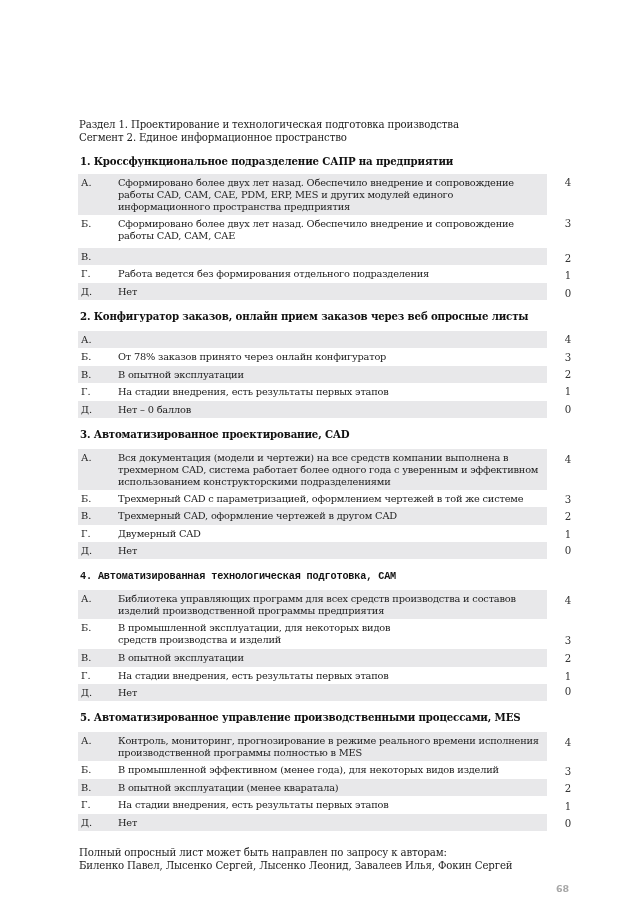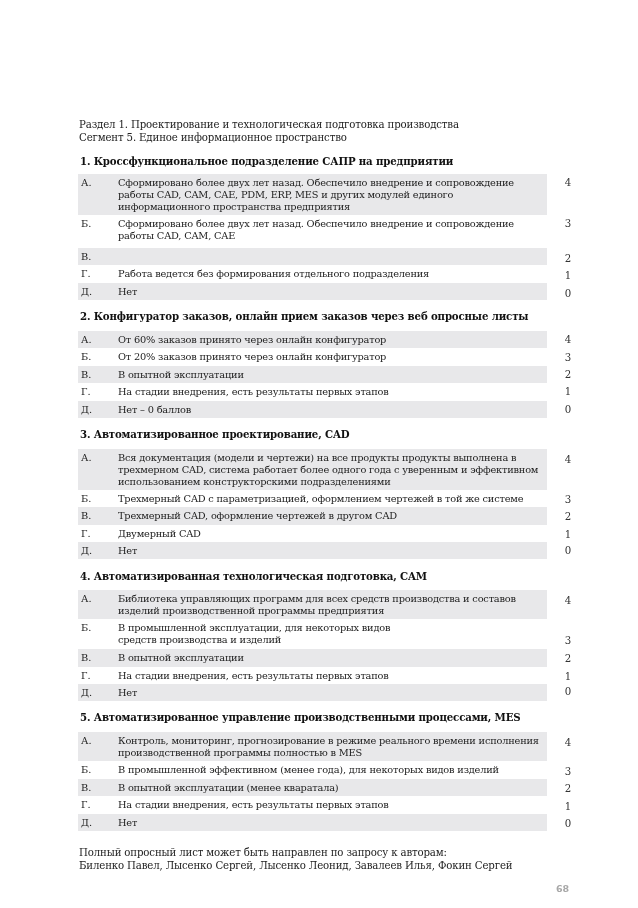--- a/index.html
+++ b/index.html
@@ -55,7 +55,7 @@
 
   <div class="header">
     <div>Раздел 1. Проектирование и технологическая подготовка производства</div>
-    <div>Сегмент 5. Единое информационное пространство</div>
+    <div>Сегмент 2. Единое информационное пространство</div>
   </div>
 
   <div class="section-title" style="top:147px;text-align:center;">1. Кроссфункциональное подразделение САПР на предприятии</div>

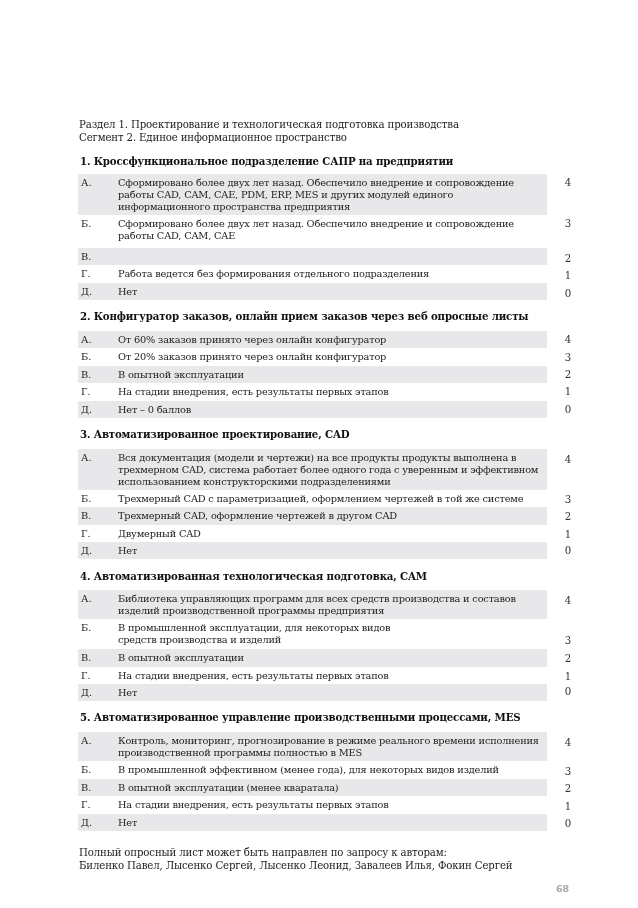--- a/index.html
+++ b/index.html
@@ -91,7 +91,6 @@
   <div class="section-title" style="top:302px;">2. Конфигуратор заказов, онлайн прием заказов через веб опросные листы</div>
   <div class="row shade" style="top:323px;height:17px;">
     <span class="letter">А.</span>
-    <span class="text">От 60% заказов принято через онлайн конфигуратор</span>
   </div>
   <div class="score" style="top:326px;">4</div>
 

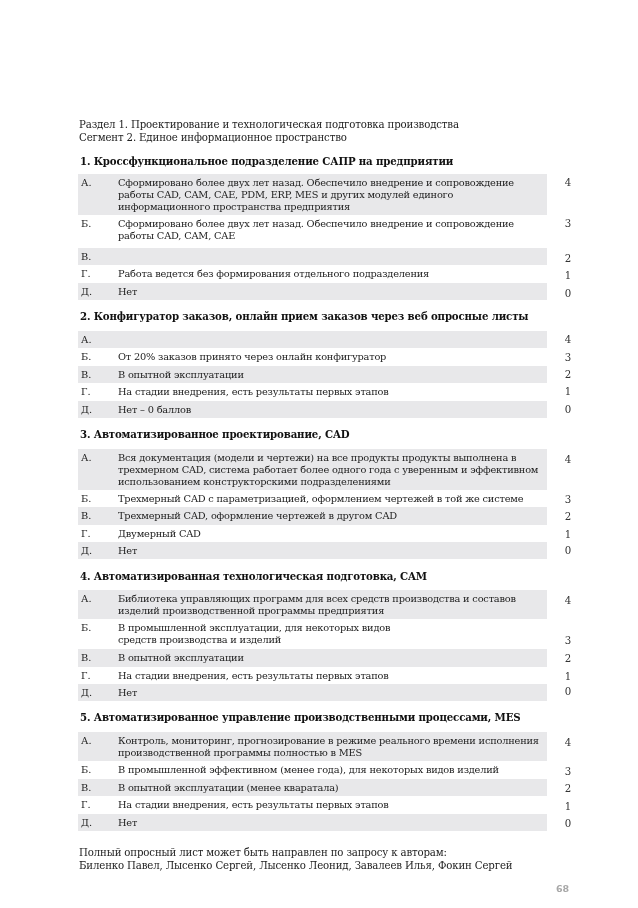--- a/index.html
+++ b/index.html
@@ -96,7 +96,7 @@
 
   <div class="row" style="top:340px;height:18px;">
     <span class="letter">Б.</span>
-    <span class="text">От 20% заказов принято через онлайн конфигуратор</span>
+    <span class="text">От 78% заказов принято через онлайн конфигуратор</span>
   </div>
   <div class="score" style="top:344px;">3</div>
 

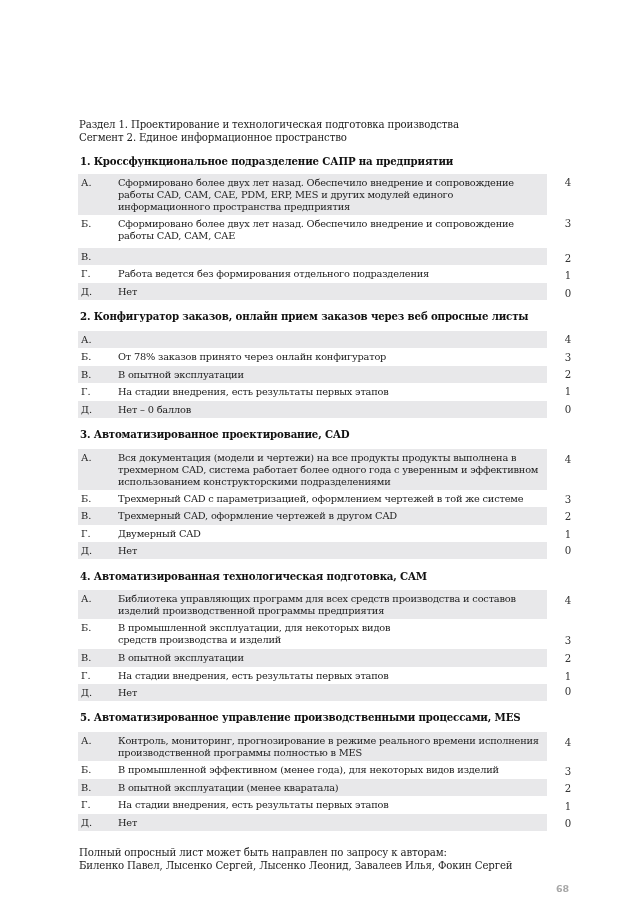--- a/index.html
+++ b/index.html
@@ -121,7 +121,7 @@
   <div class="section-title" style="top:420px;">3. Автоматизированное проектирование, CAD</div>
   <div class="row shade" style="top:441px;height:41px;">
     <span class="letter">А.</span>
-    <span class="text">Вся документация (модели и чертежи) на все продукты продукты выполнена в трехмерном CAD, система работает более одного года с уверенным и эффективном использованием конструкторскими подразделениями</span>
+    <span class="text">Вся документация (модели и чертежи) на все средств компании выполнена в трехмерном CAD, система работает более одного года с уверенным и эффективном использованием конструкторскими подразделениями</span>
   </div>
   <div class="score" style="top:446px;">4</div>
 

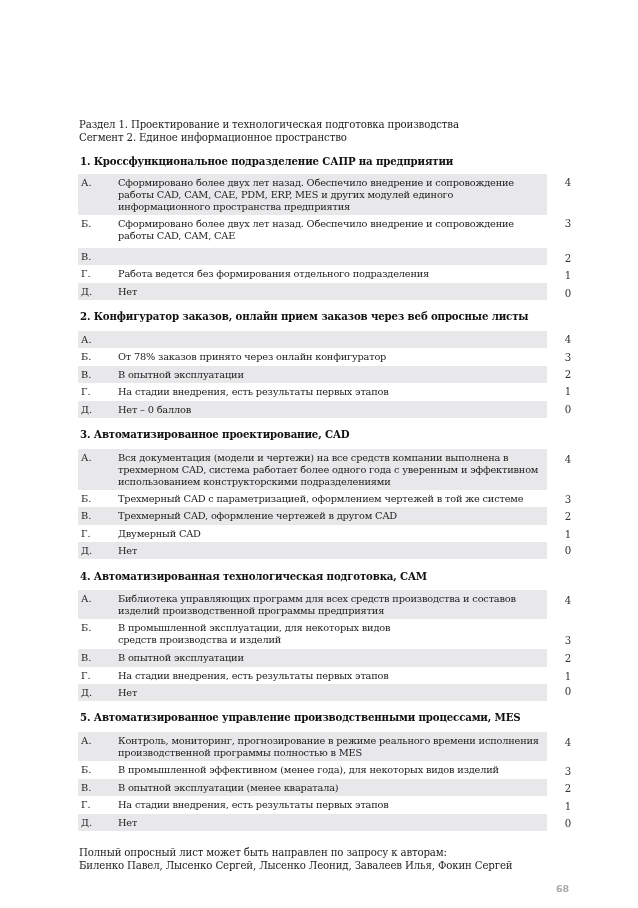--- a/index.html
+++ b/index.html
@@ -149,7 +149,7 @@
   </div>
   <div class="score" style="top:537px;">0</div>
 
-  <div class="section-title" style="top:562px;">4. Автоматизированная технологическая подготовка, CAM</div>
+  <div class="section-title" style="top:562px;font-family:Liberation Mono, monospace;">4. Автоматизированная технологическая подготовка, CAM</div>
   <div class="row shade" style="top:582px;height:29px;">
     <span class="letter">А.</span>
     <span class="text">Библиотека управляющих программ для всех средств производства и составов изделий производственной программы предприятия</span>

